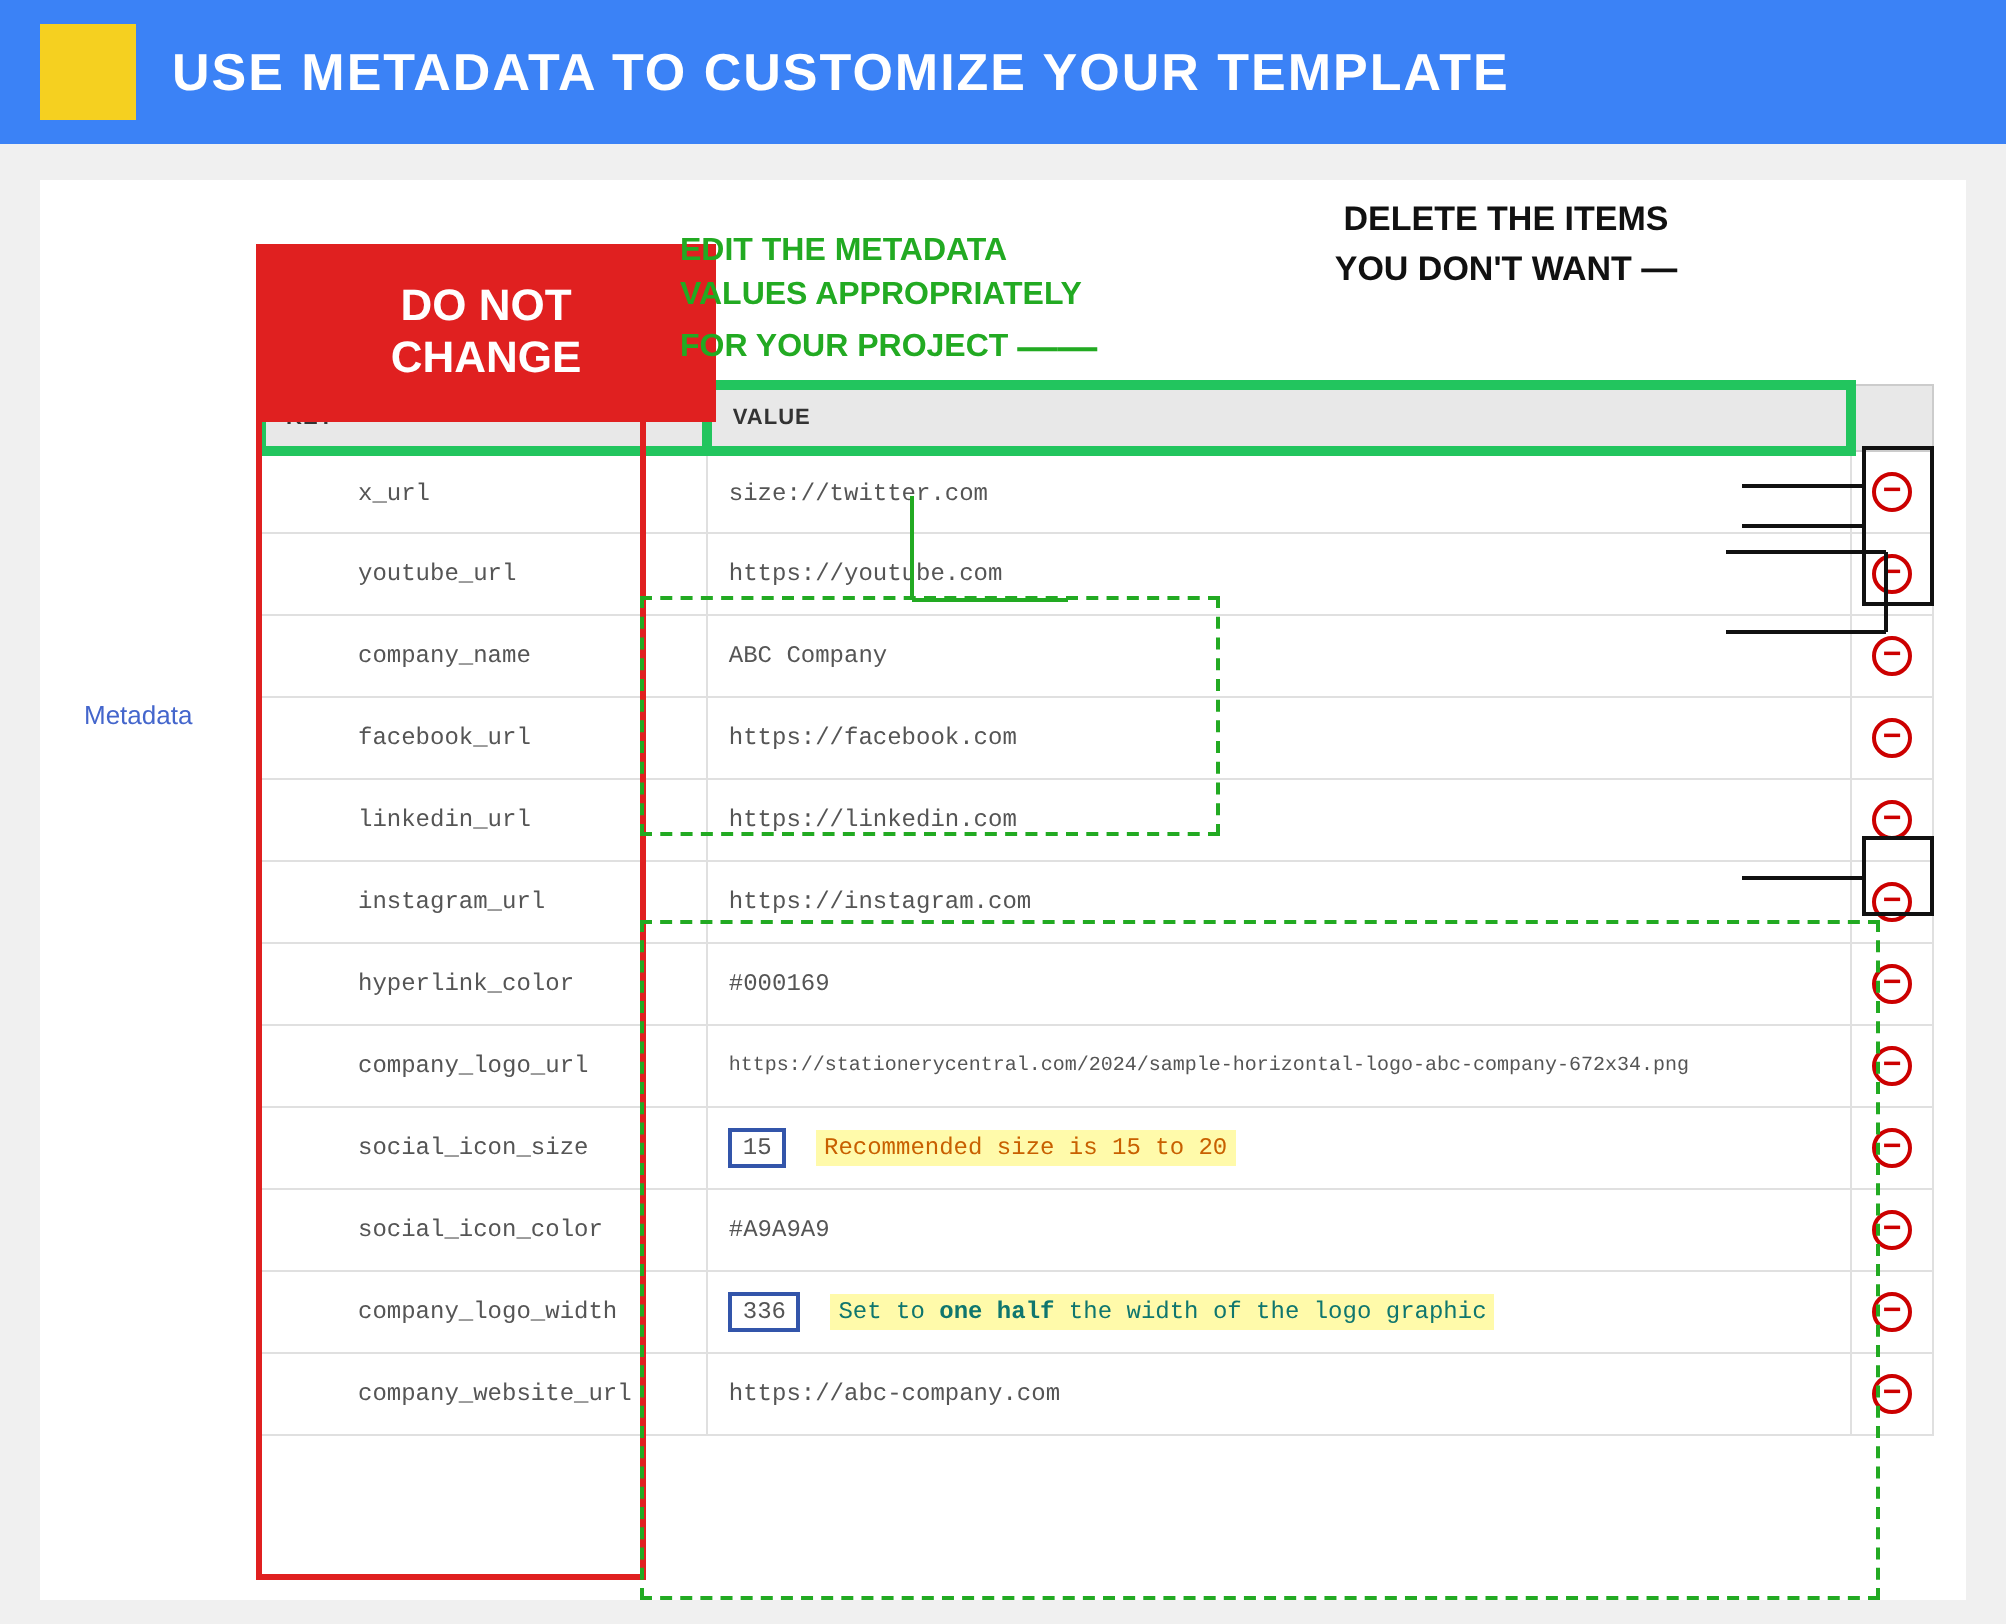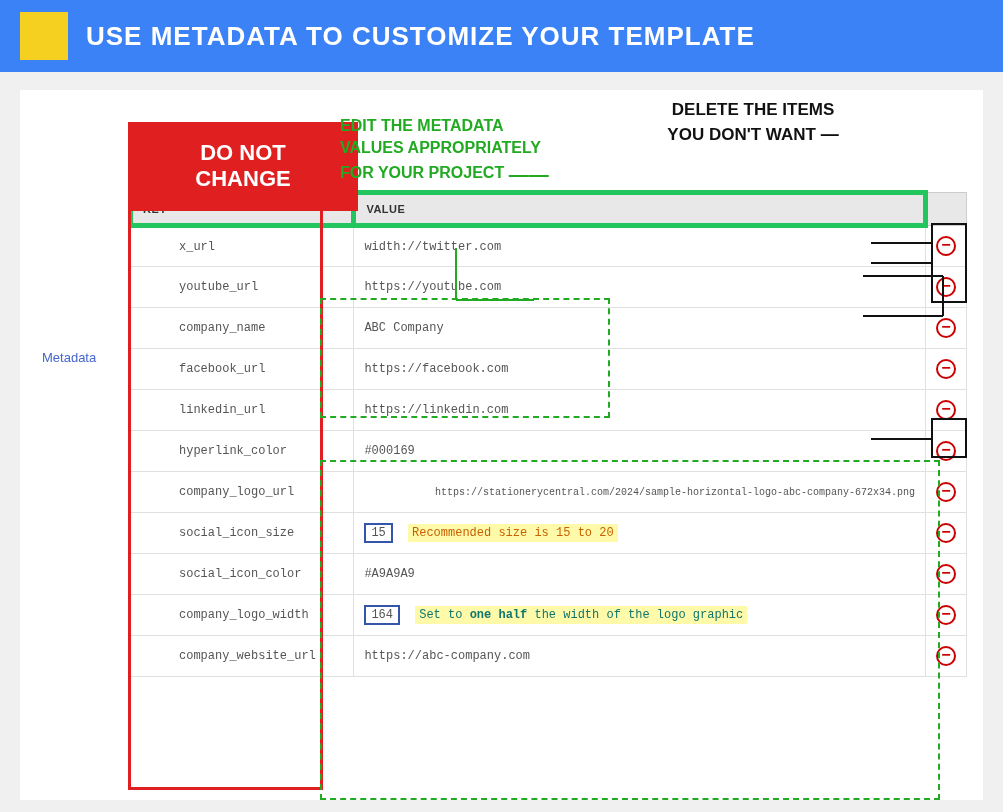--- a/index.html
+++ b/index.html
@@ -260,7 +260,7 @@
 
         <tr>
           <td class="td-key">x_url</td>
-          <td class="td-value">width://twitter.com</td>
+          <td class="td-value">size://twitter.com</td>
           <td class="td-delete"><span class="delete-icon">−</span></td>
         </tr>
 

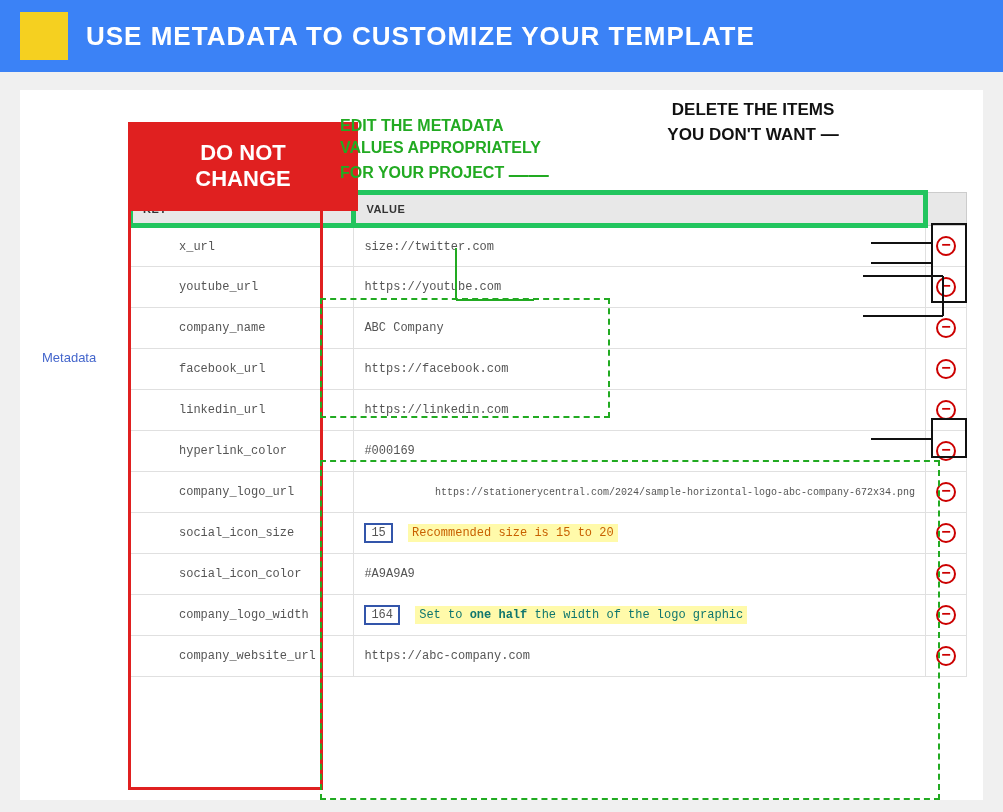--- a/index.html
+++ b/index.html
@@ -288,6 +288,11 @@
           <td class="td-delete"><span class="delete-icon">−</span></td>
         </tr>
 
+        <tr>
+          <td class="td-key">instagram_url</td>
+          <td class="td-value">https://instagram.com</td>
+          <td class="td-delete"><span class="delete-icon">−</span></td>
+        </tr>
 
         <tr>
           <td class="td-key">hyperlink_color</td>

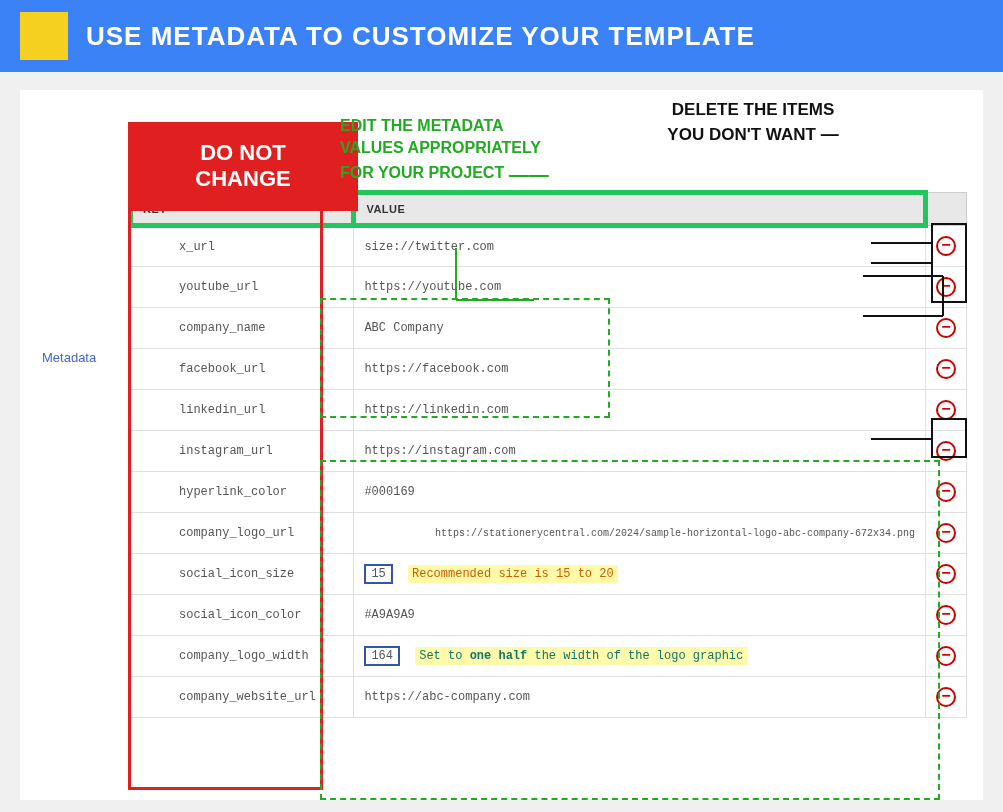--- a/index.html
+++ b/index.html
@@ -302,7 +302,7 @@
 
         <tr>
           <td class="td-key">company_logo_url</td>
-          <td class="td-value" style="font-size:10px;text-align:right;">https://stationerycentral.com/2024/sample-horizontal-logo-abc-company-672x34.png</td>
+          <td class="td-value" style="font-size:10px;">https://stationerycentral.com/2024/sample-horizontal-logo-abc-company-672x34.png</td>
           <td class="td-delete"><span class="delete-icon">−</span></td>
         </tr>
 

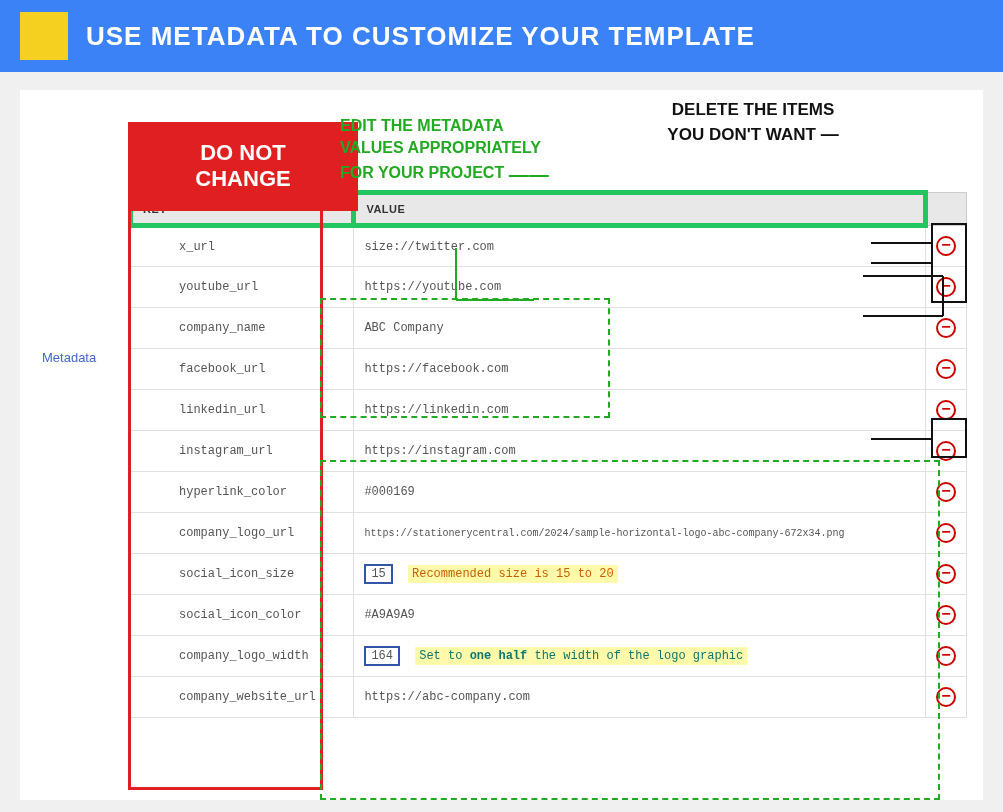--- a/index.html
+++ b/index.html
@@ -324,7 +324,7 @@
         <tr>
           <td class="td-key">company_logo_width</td>
           <td class="td-value">
-            <span class="value-highlight-blue">164</span>
+            <span class="value-highlight-blue">336</span>
             <span class="value-highlight-yellow">Set to <span class="onehalfbold">one half</span> the width of the logo graphic</span>
           </td>
           <td class="td-delete"><span class="delete-icon">−</span></td>

